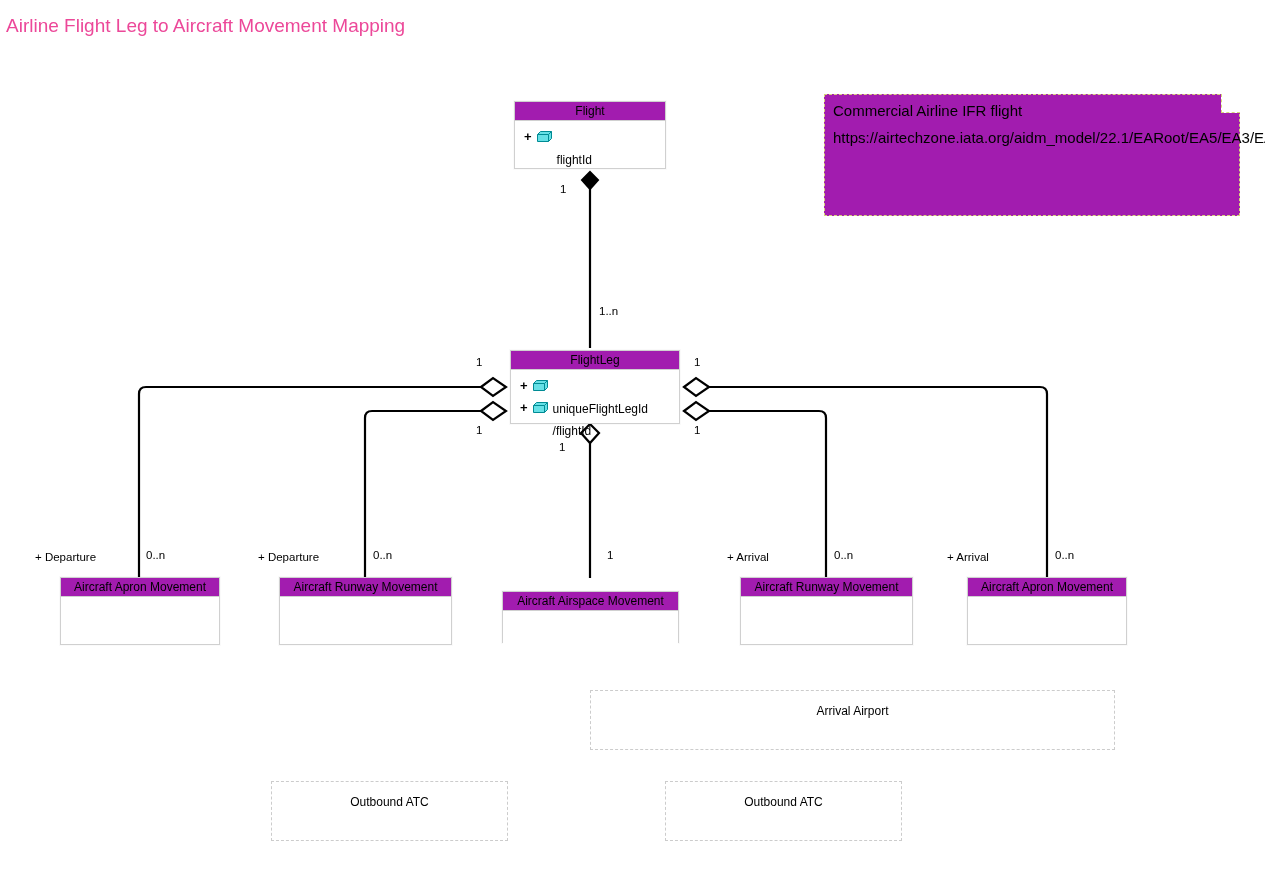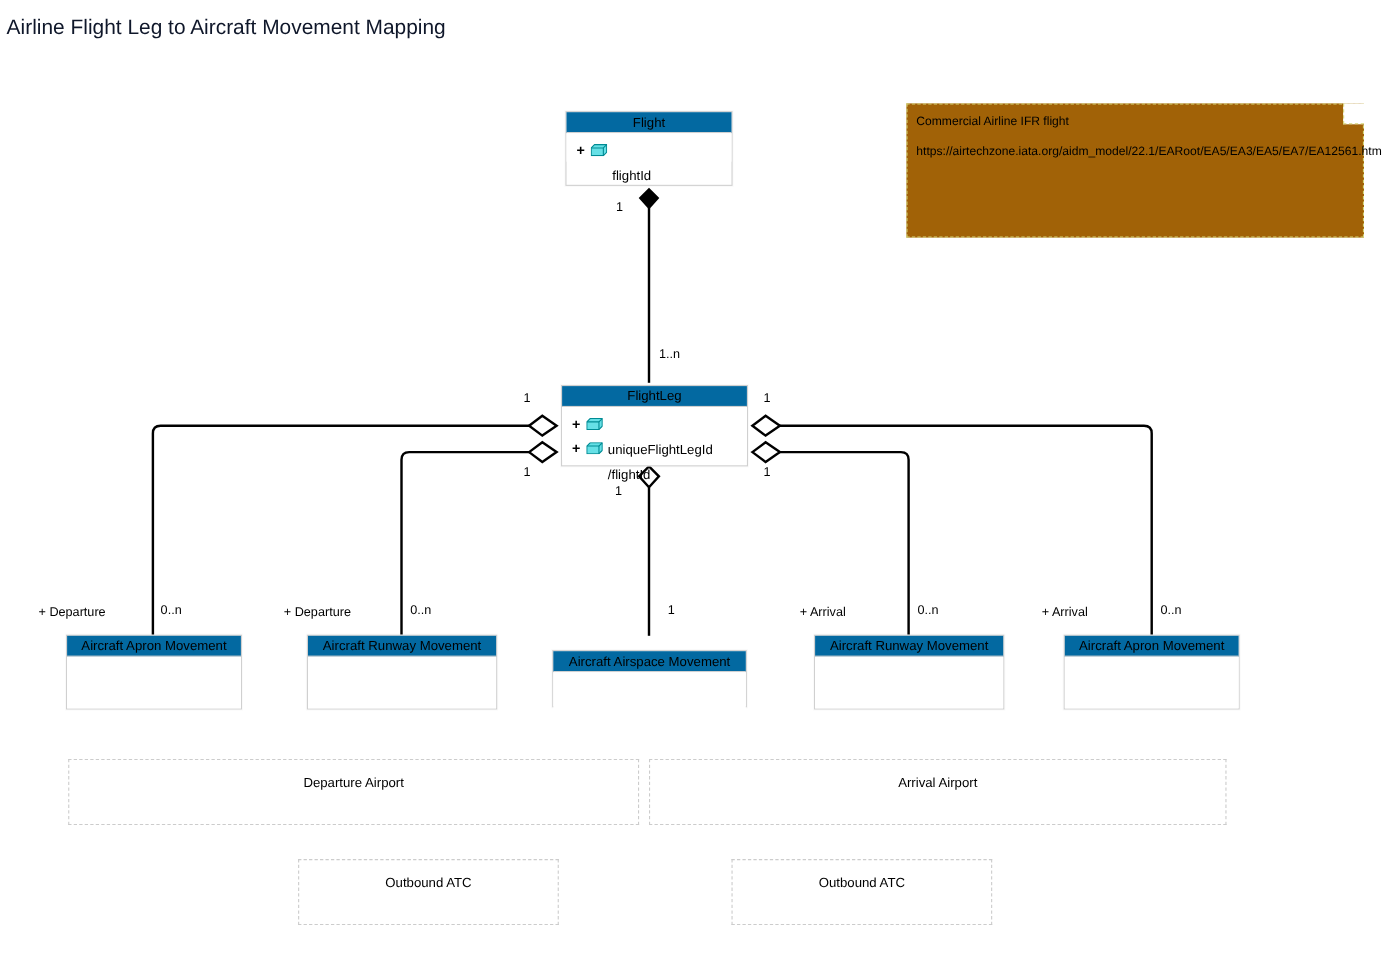--- a/index.html
+++ b/index.html
@@ -30,7 +30,7 @@
     top: 14px;
     font-size: 19px;
     line-height: 24px;
-    color: #0f172a;
+    color: #ec4899;
     white-space: nowrap;
   }
 

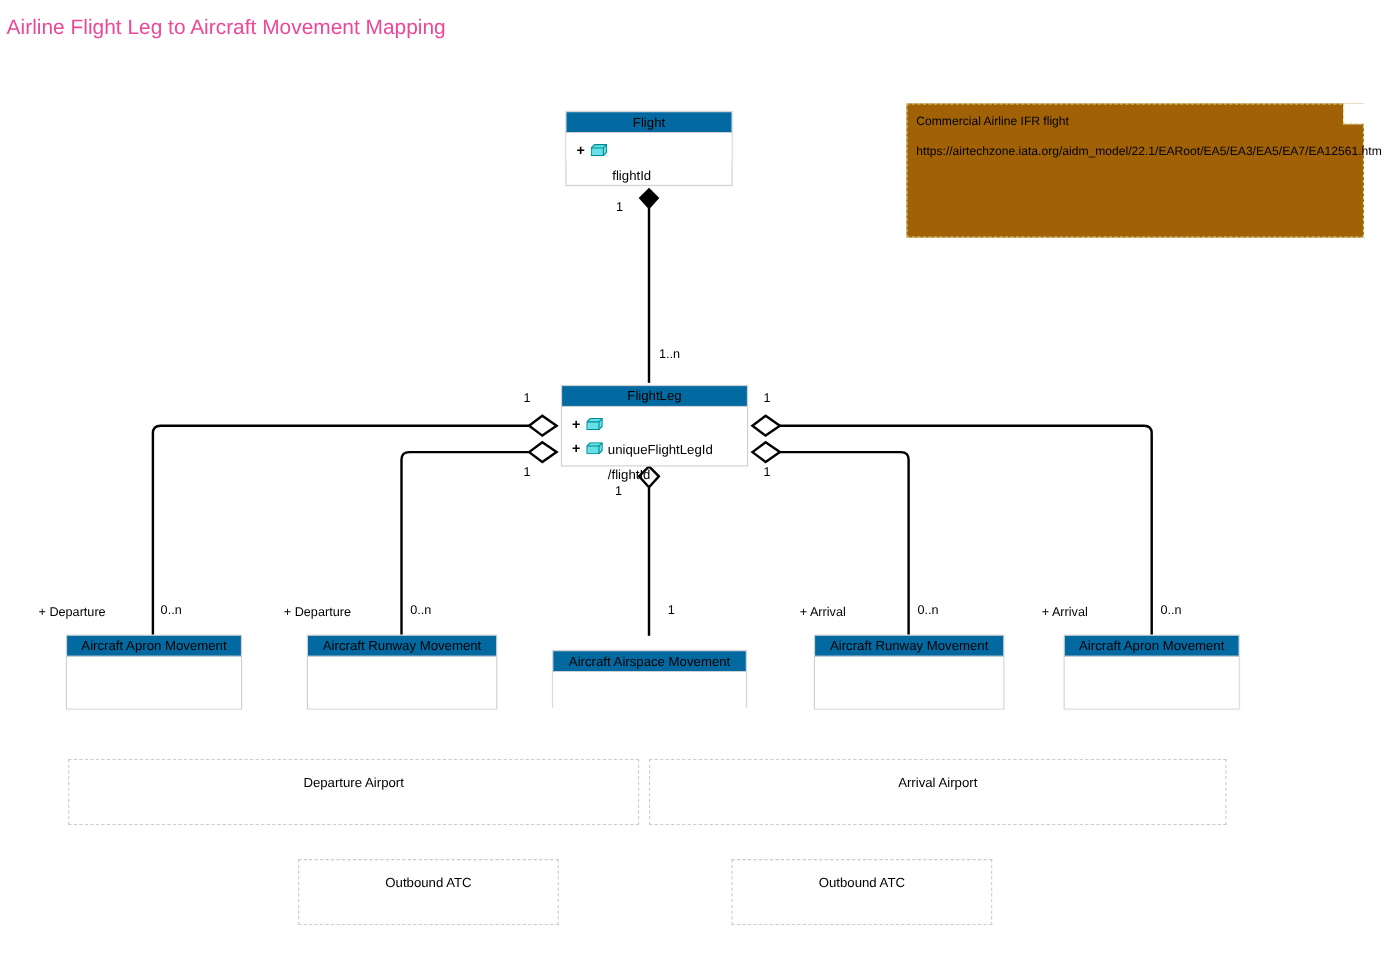--- a/index.html
+++ b/index.html
@@ -53,7 +53,7 @@
   }
   .uml-class .class-header {
     box-sizing: border-box;
-    background: #0369a1;
+    background: #a21caf;
     border-bottom: 1px solid #d0d0d0;
     text-align: center;
     font-size: 12px;

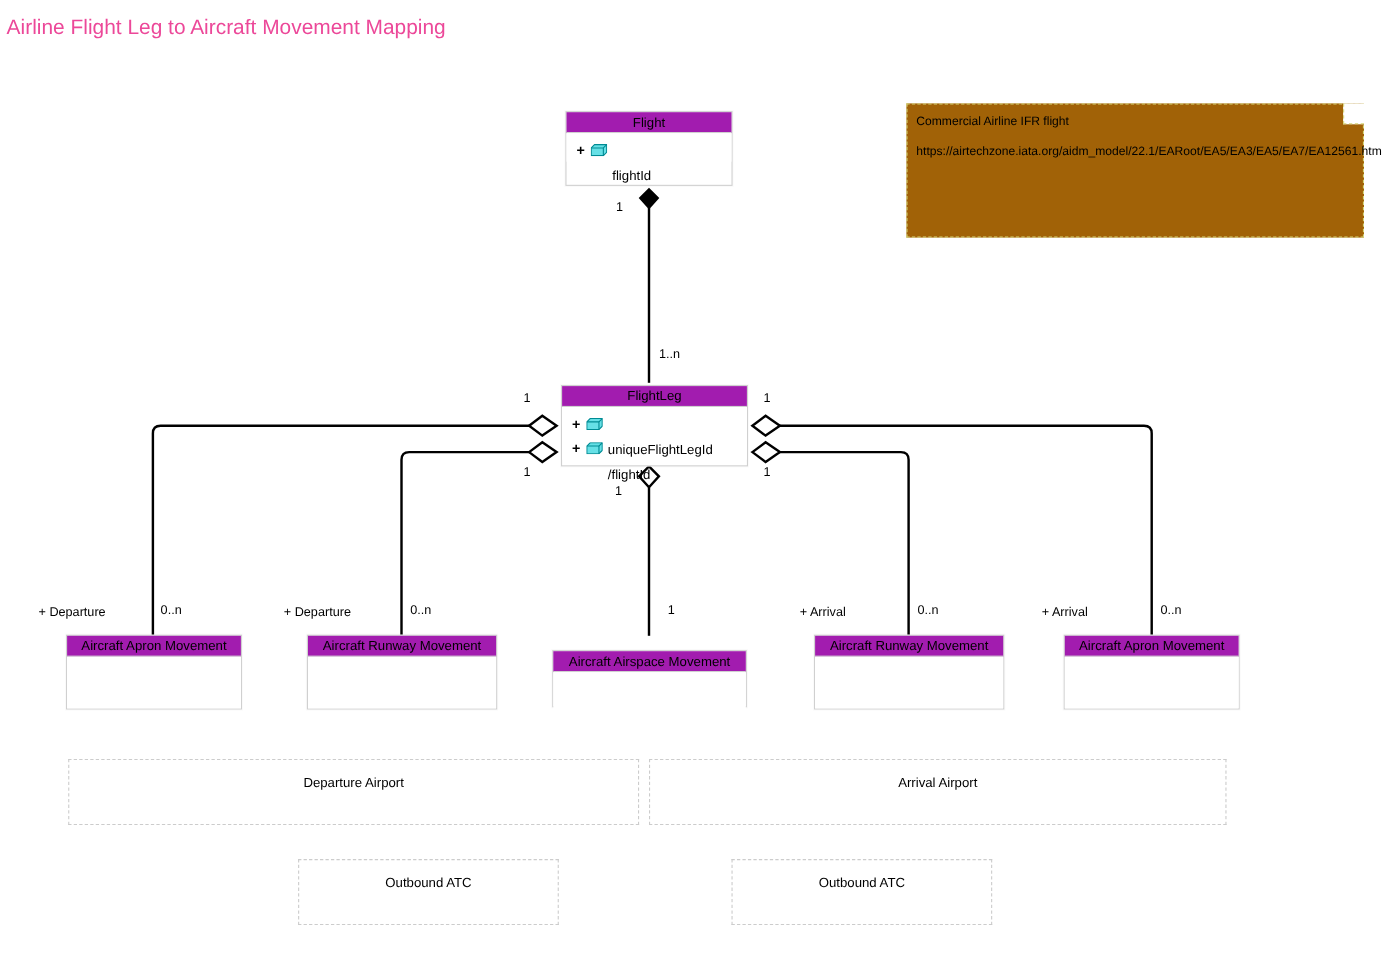--- a/index.html
+++ b/index.html
@@ -94,10 +94,10 @@
   #uml-note {
     position: absolute;
     box-sizing: border-box;
-    background: #a16207;
+    background: #a21caf;
     border: 1px dashed #d6d67a;
     padding: 9px 10px 6px 8px;
-    font-size: 11px;
+    font-size: 15px;
     line-height: 14px;
     color: #000;
   }

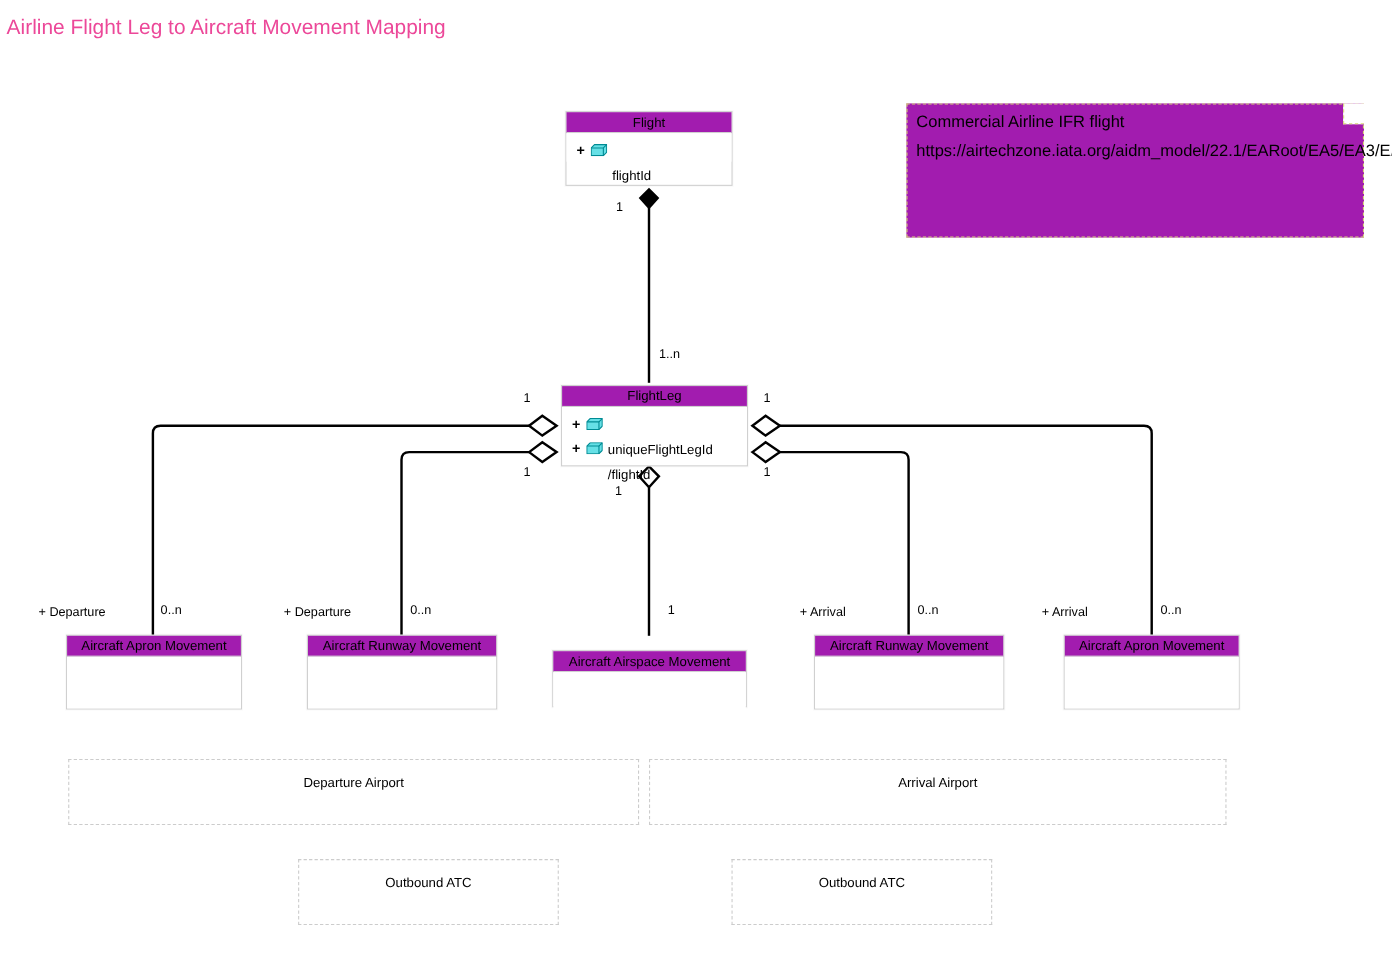--- a/index.html
+++ b/index.html
@@ -258,7 +258,7 @@
   </div>
 
   <div class="edge-label" style="left:560px; top:183px;">1</div>
-  <div class="edge-label" style="left:599px; top:316px;">1..n</div>
+  <div class="edge-label" style="left:599px; top:305px;">1..n</div>
 
   <div class="edge-label" style="left:476px; top:356px;">1</div>
   <div class="edge-label" style="left:476px; top:424px;">1</div>

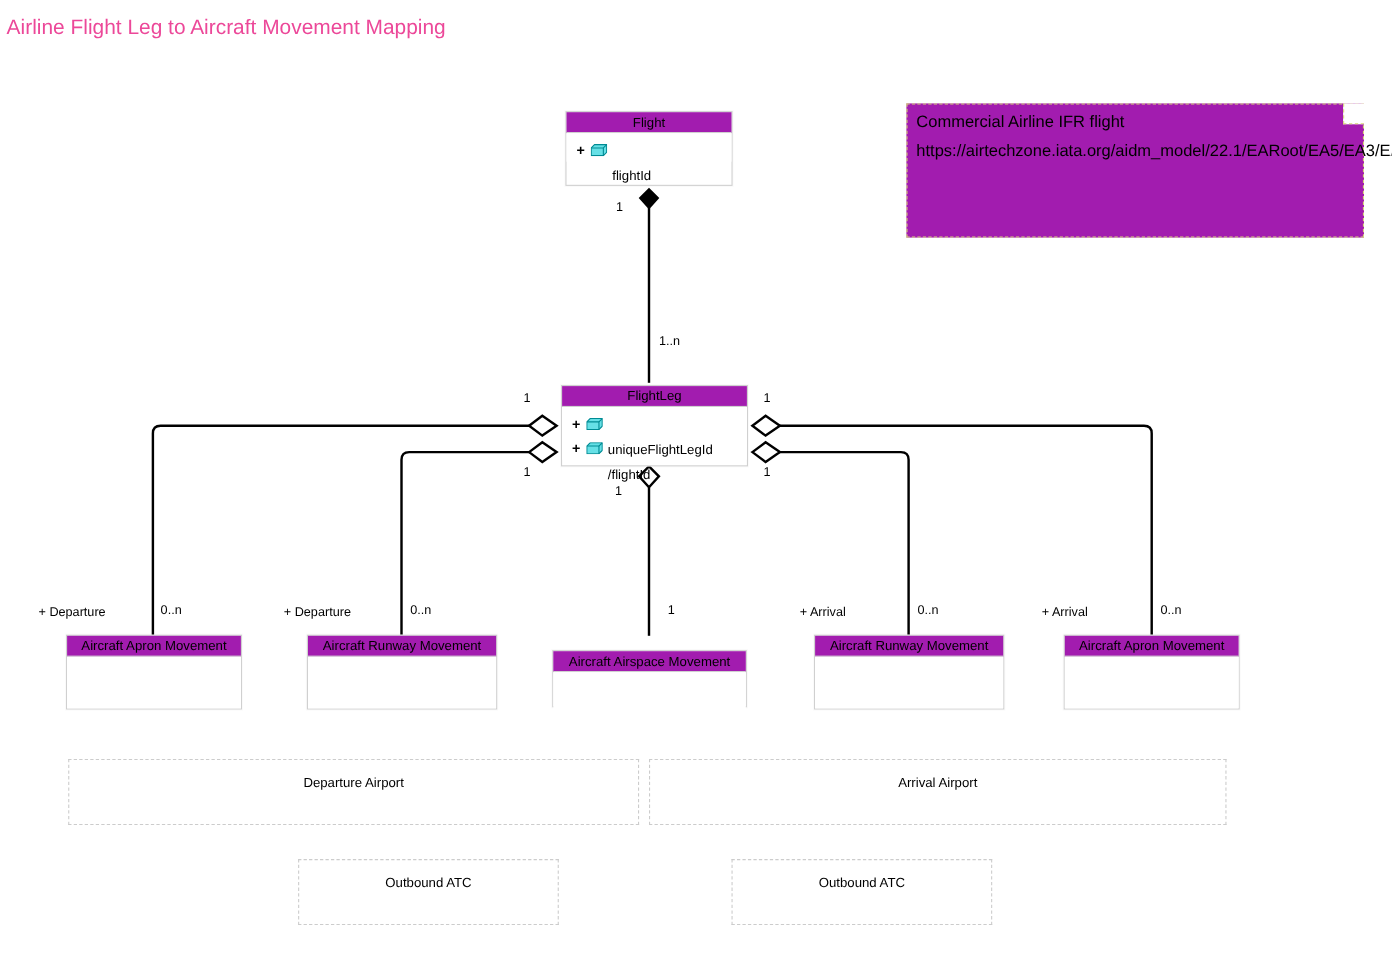--- a/index.html
+++ b/index.html
@@ -241,9 +241,6 @@
     <div class="class-body" style="height:47px;"></div>
   </div>
 
-  <div class="group-region" style="left:62px; top:690px; width:519px; height:60px;">
-    <div class="group-label">Departure Airport</div>
-  </div>
 
   <div class="group-region" style="left:590px; top:690px; width:525px; height:60px;">
     <div class="group-label">Arrival Airport</div>

